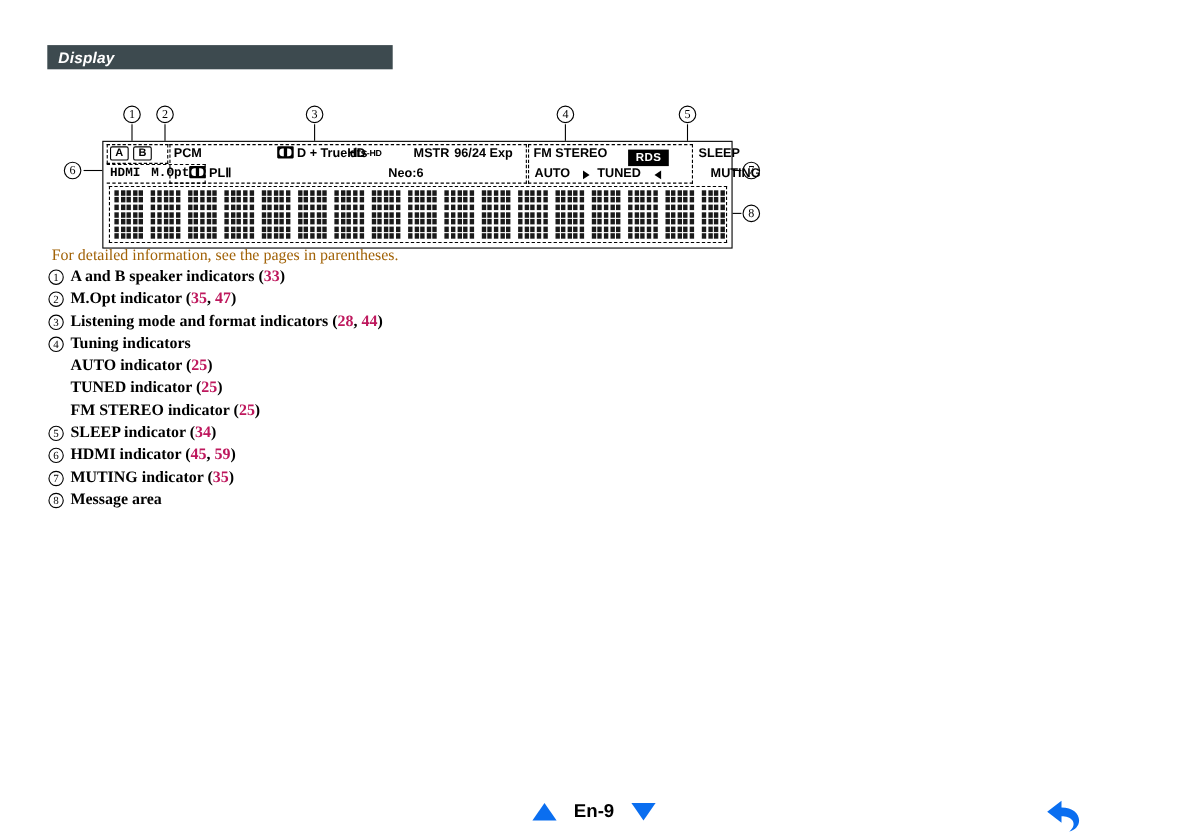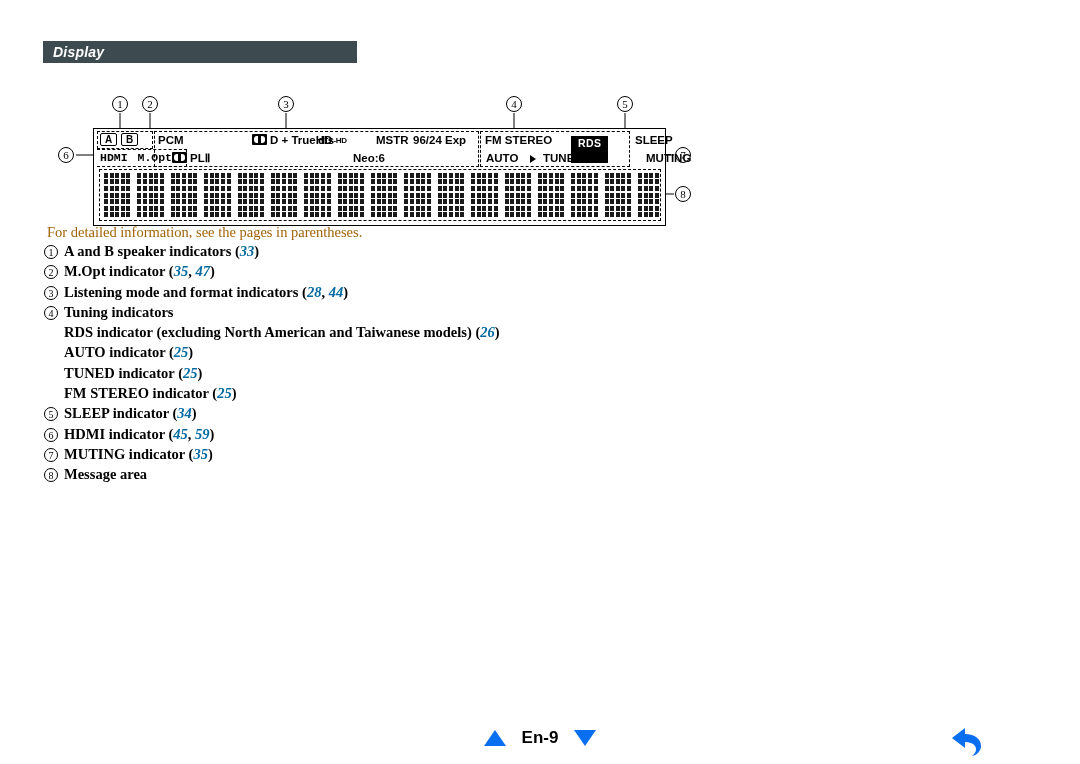--- a/index.html
+++ b/index.html
@@ -121,7 +121,7 @@
     background:#000;color:#fff;
     font-family:"Liberation Sans", sans-serif;
     font-weight:bold;font-size:10.5px;
-    padding:1px 7px 13px 7px;
+    padding:1px 7px 1px 7px;
     letter-spacing:0.4px;
     line-height:13px;
   }

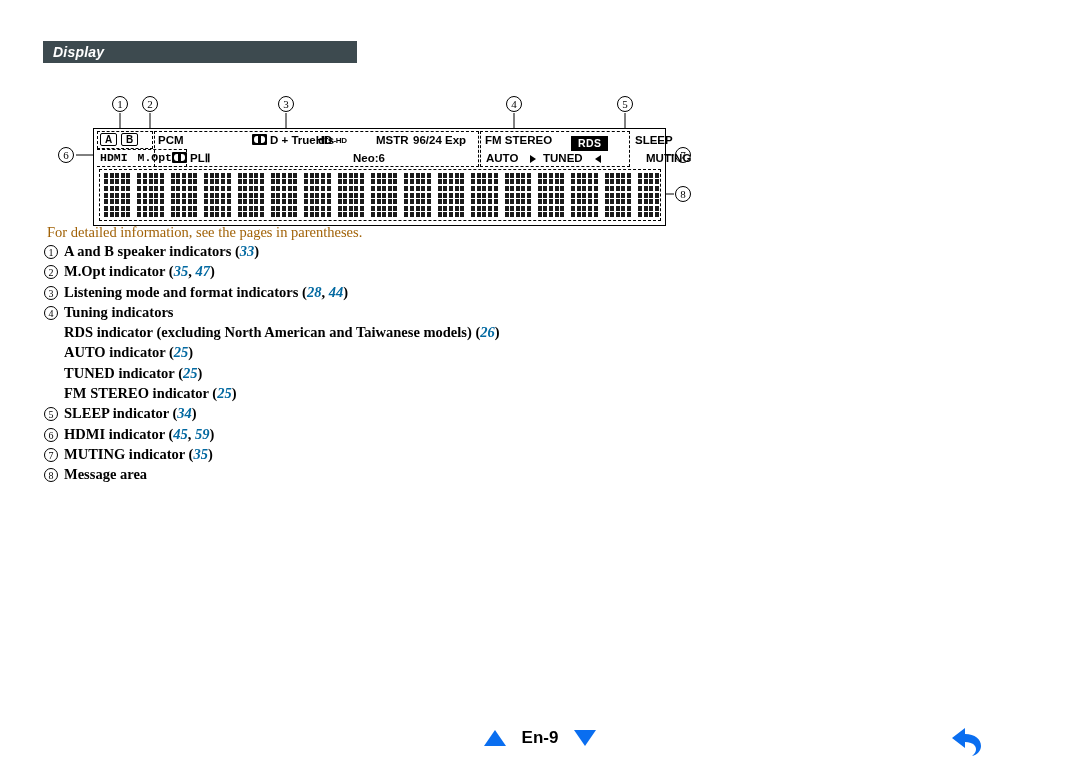--- a/index.html
+++ b/index.html
@@ -190,7 +190,7 @@
   }
   .litem .ltext{flex:1 1 auto;}
   .litem.sub{padding-left:20px;}
-  .pg{color:#0369a1;font-weight:bold;font-style:italic;}
+  .pg{color:#be185d;font-weight:bold;}
 
   
   .footer{

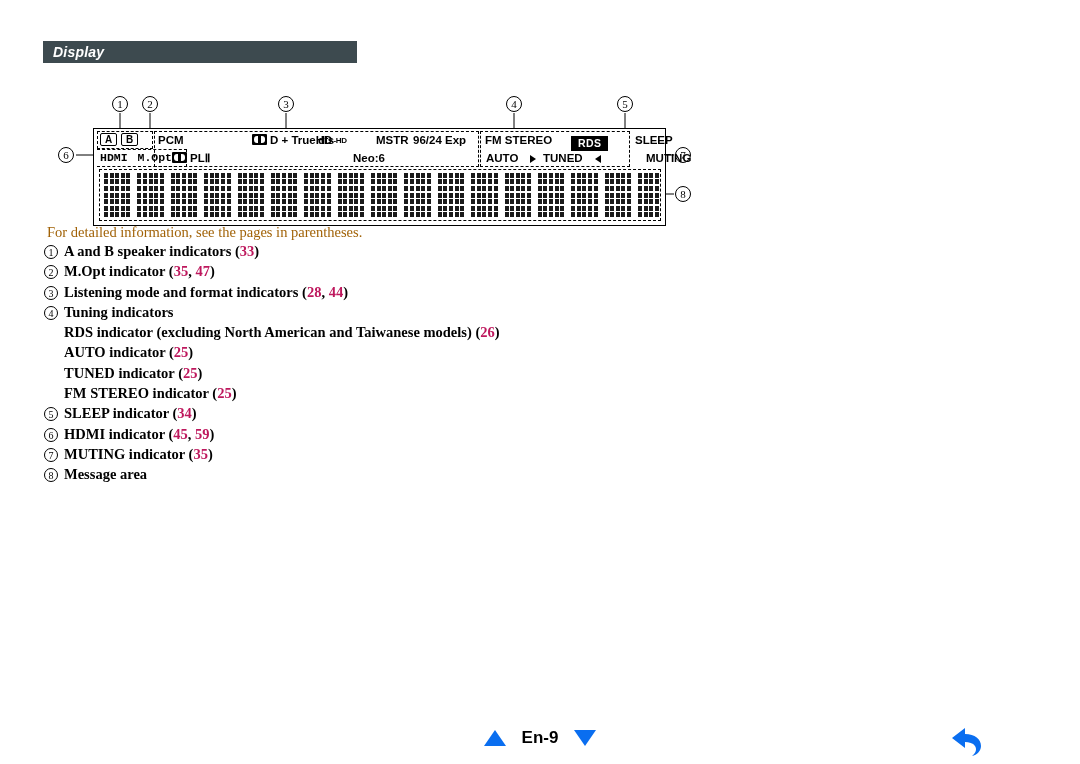--- a/index.html
+++ b/index.html
@@ -957,9 +957,6 @@
       <span class="ltext"><span>Tuning indicators</span></span>
     </div>
     <div class="litem sub">
-      <span class="ltext"><span>RDS indicator (excluding North American and Taiwanese models) (</span><span class="pg">26</span><span>)</span></span>
-    </div>
-    <div class="litem sub">
       <span class="ltext"><span>AUTO indicator (</span><span class="pg">25</span><span>)</span></span>
     </div>
     <div class="litem sub">

